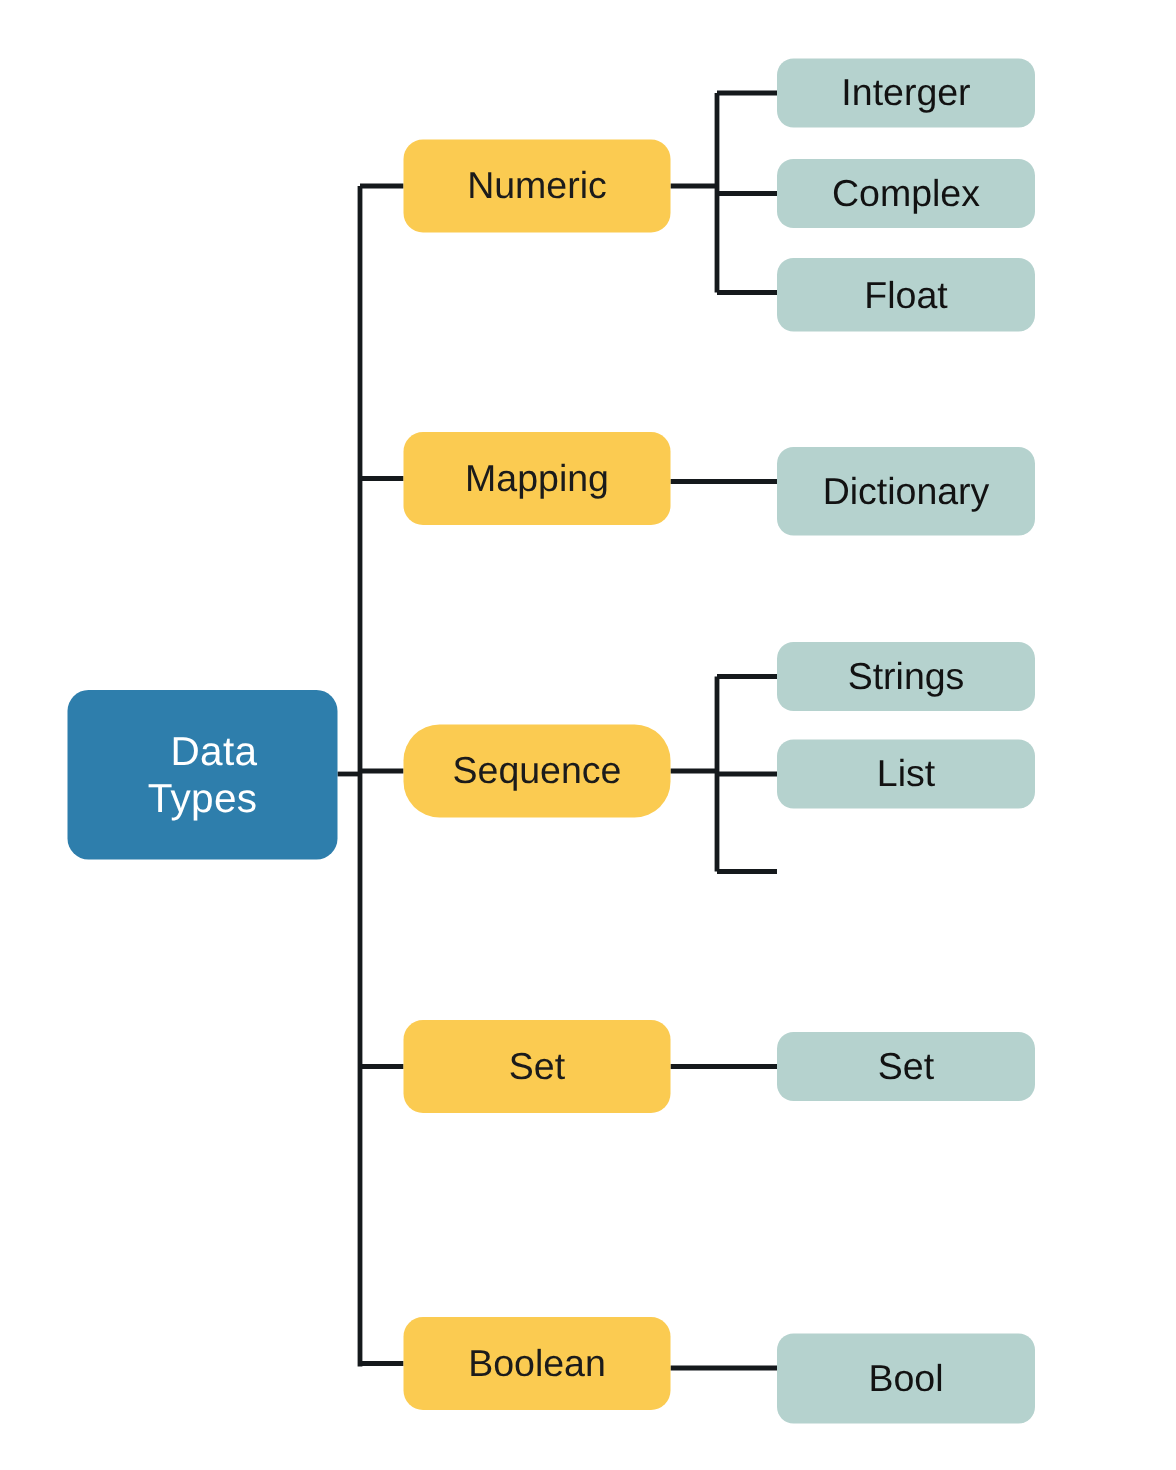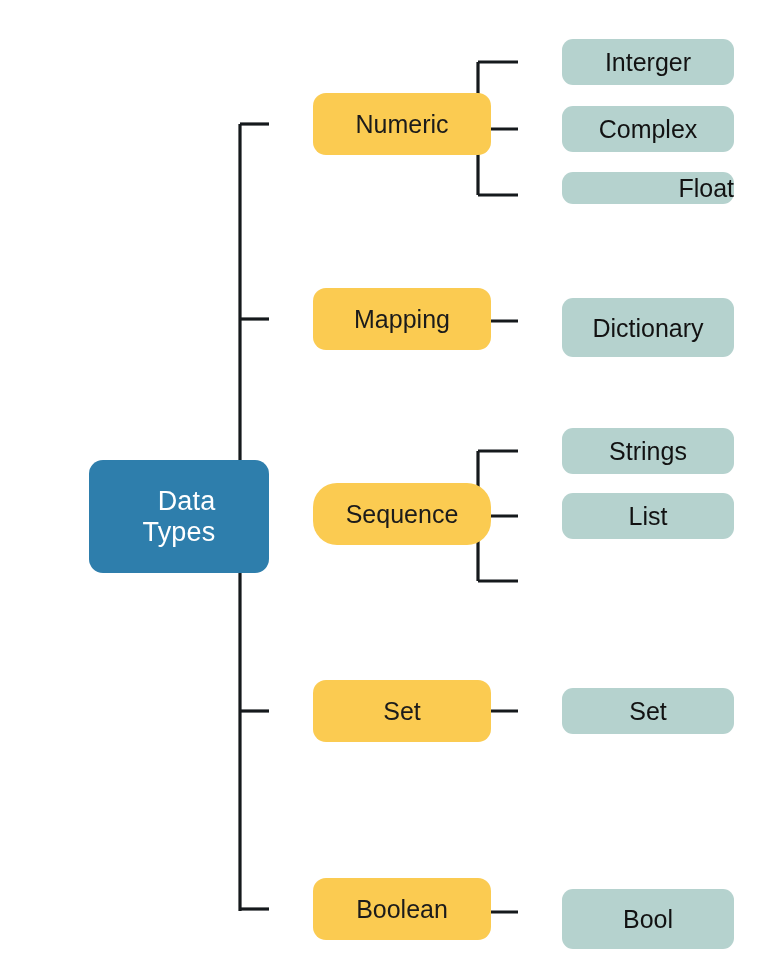--- a/index.html
+++ b/index.html
@@ -35,7 +35,6 @@
     line-height: 1.12;
     border-radius: 12px;
     z-index: 2;
-    margin-left: 44px;
     -webkit-font-smoothing: antialiased;
   }
   .node-root {

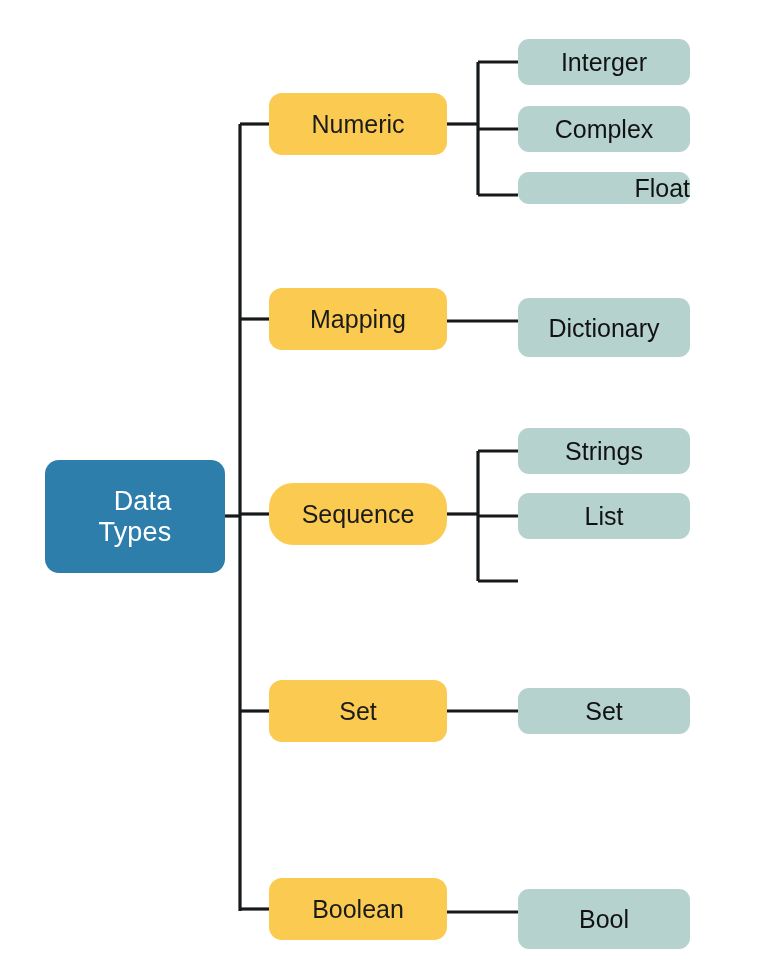--- a/index.html
+++ b/index.html
@@ -136,7 +136,7 @@
     <span class="node-label">Complex</span>
   </div>
 
-  <div class="node node-leaf" style="left:518px; top:172px; width:172px; height:32px;justify-content:flex-end;">
+  <div class="node node-leaf" style="left:518px; top:172px; width:172px; height:49px;">
     <span class="node-label">Float</span>
   </div>
 

